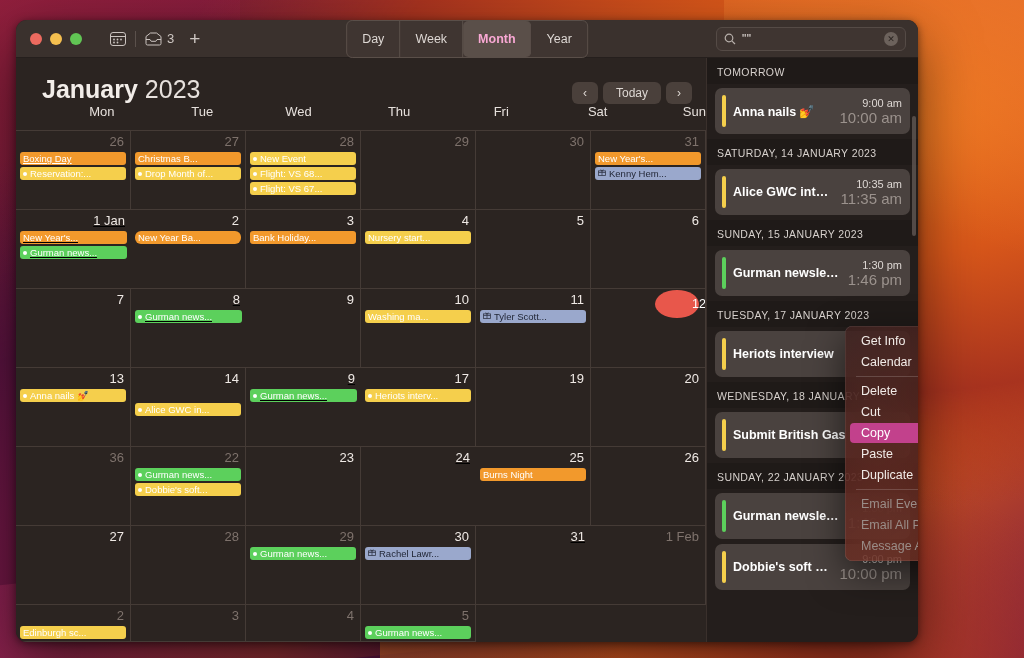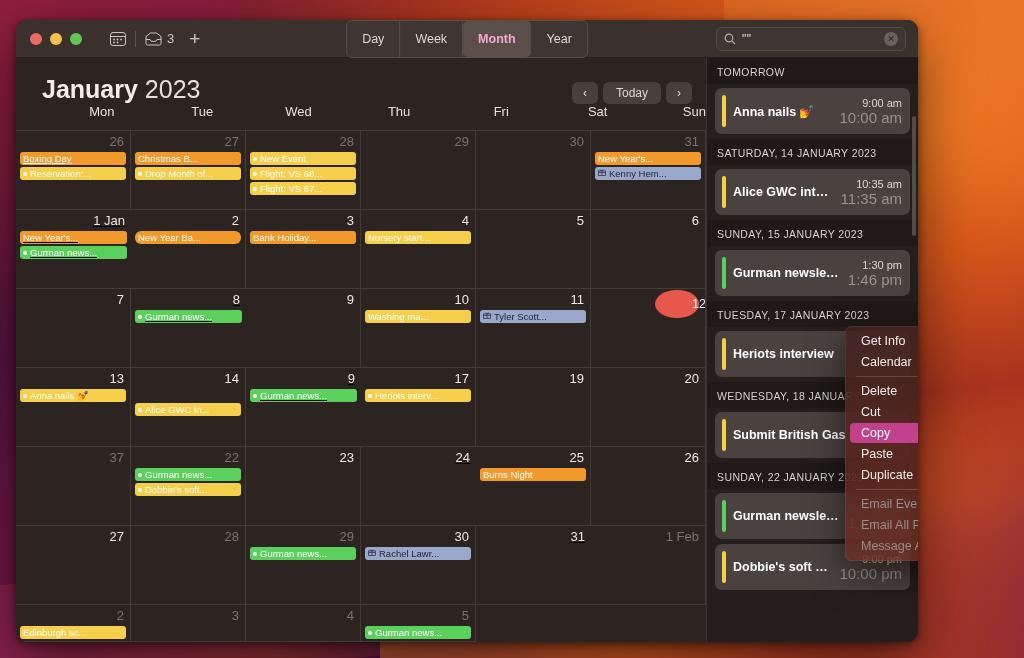--- a/index.html
+++ b/index.html
@@ -382,7 +382,7 @@
             <div class="daynum">20</div>
           </div>
           <div class="cell">
-            <div class="daynum dim">37</div>
+            <div class="daynum dim">36</div>
           </div>
           <div class="cell">
             <div class="daynum dim">22</div>

